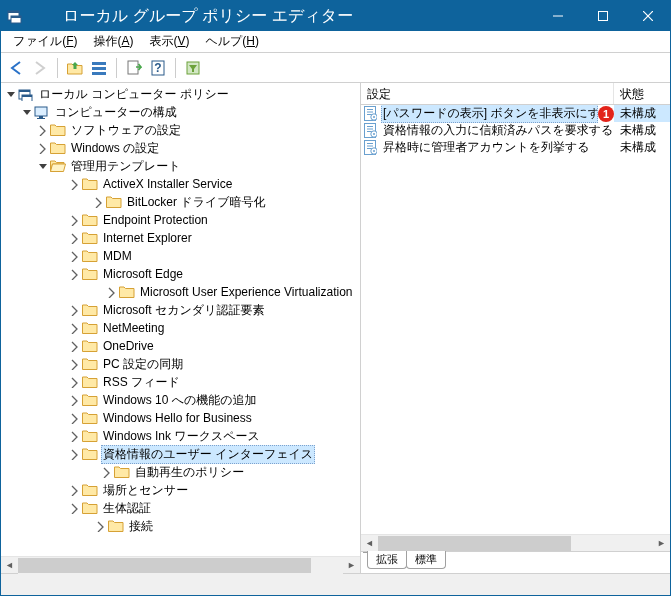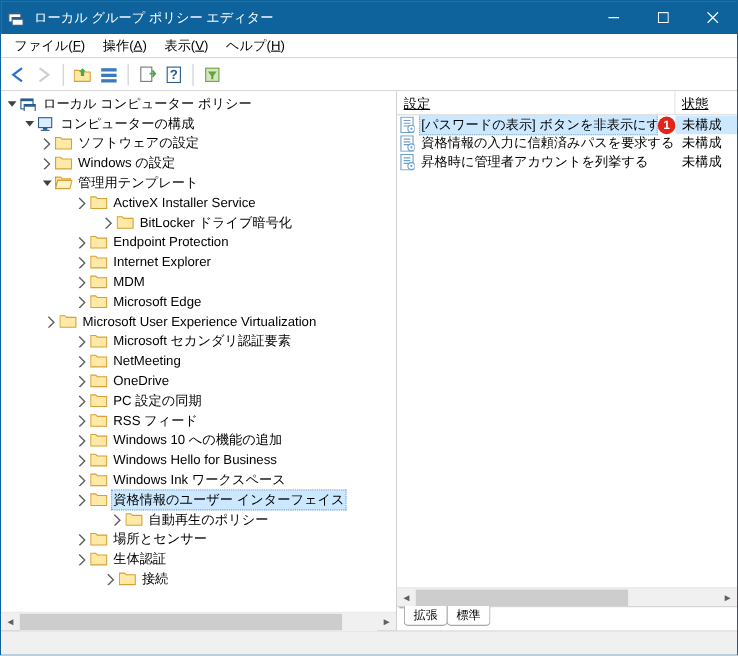--- a/index.html
+++ b/index.html
@@ -7,7 +7,7 @@
 .window { width: 671px; height: 596px; background: #fff; border: 1px solid #0e639c; display: flex; flex-direction: column; }
 .titlebar { height: 30px; background: #0e639c; color: #fff; display: flex; align-items: center; }
 .titlebar .icon { width: 16px; height: 16px; margin: 0 6px; }
-.titlebar .title { flex: 1; padding-left: 2px; font-size: 12px; }
+.titlebar .title { flex: 1; padding-left: 2px; font-size: 16px; margin-left: 32px; }
 .ctlbtns { display: flex; height: 30px; }
 .ctlbtn { width: 45px; height: 30px; display: flex; align-items: center; justify-content: center; color: #fff; }
 .ctlbtn.close { background: transparent; }

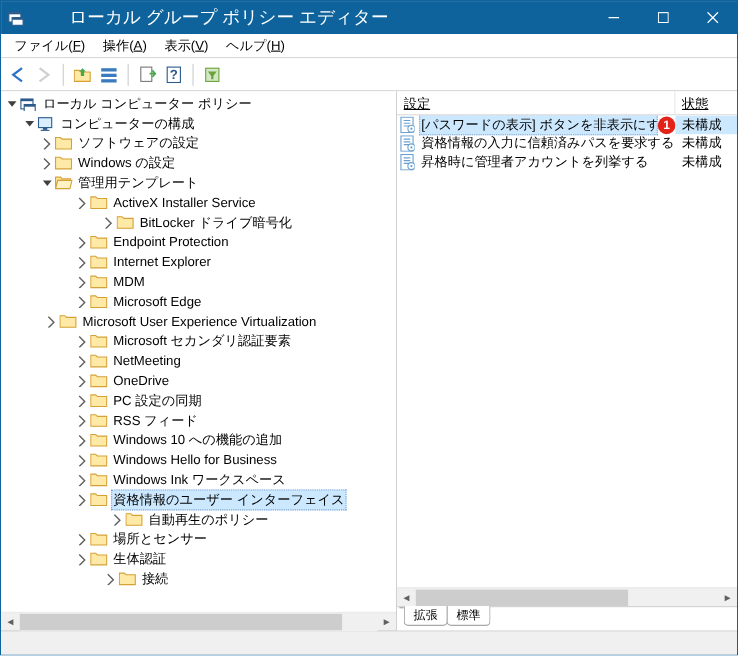--- a/index.html
+++ b/index.html
@@ -29,7 +29,7 @@
 .node.sel .lbl { background: #cce8ff; border: 1px dotted #7da2ce; padding: 0 1px; }
 .right { flex: 1; display: flex; flex-direction: column; min-width: 0; }
 .listhdr { height: 22px; display: flex; border-bottom: 1px solid #d0d0d0; background: #fff; }
-.listhdr .col { padding: 3px 6px; border-right: 1px solid #e5e5e5; text-decoration: underline; }
+.listhdr .col { padding: 3px 6px; border-right: 1px solid #e5e5e5; }
 .listhdr .col.st { flex: 1; }
 .listhdr .col.jn { width: 56px; text-align: left; border-right: none;}
 .list { flex: 1; background: #fff; overflow: hidden; }

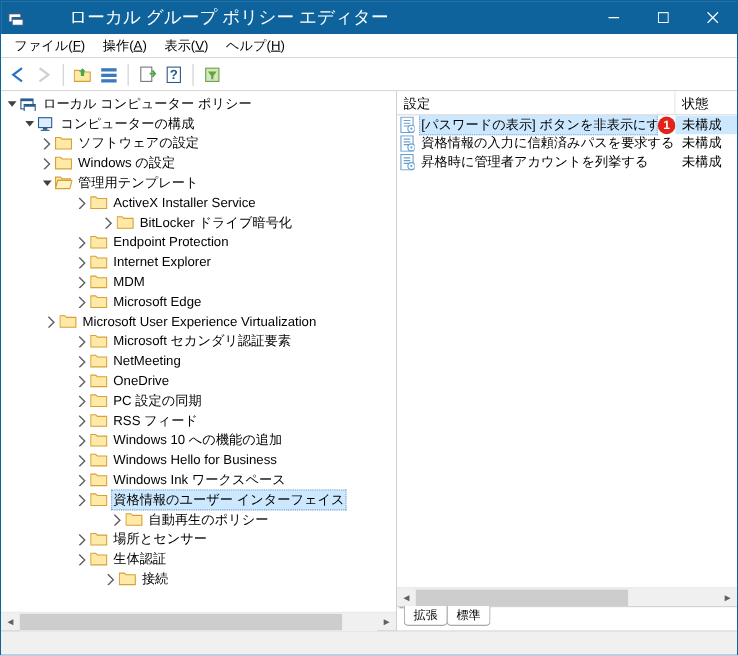--- a/index.html
+++ b/index.html
@@ -342,7 +342,7 @@
               </span>
               <span class="lbl">Microsoft Edge</span>
             </div>
-            <div class="node" style="padding-left: 38px;">
+            <div class="node" style="padding-left: 103px;">
               <span class="tw">
                 <svg width="11" height="11">
                   <use href="#chev-right"></use>

